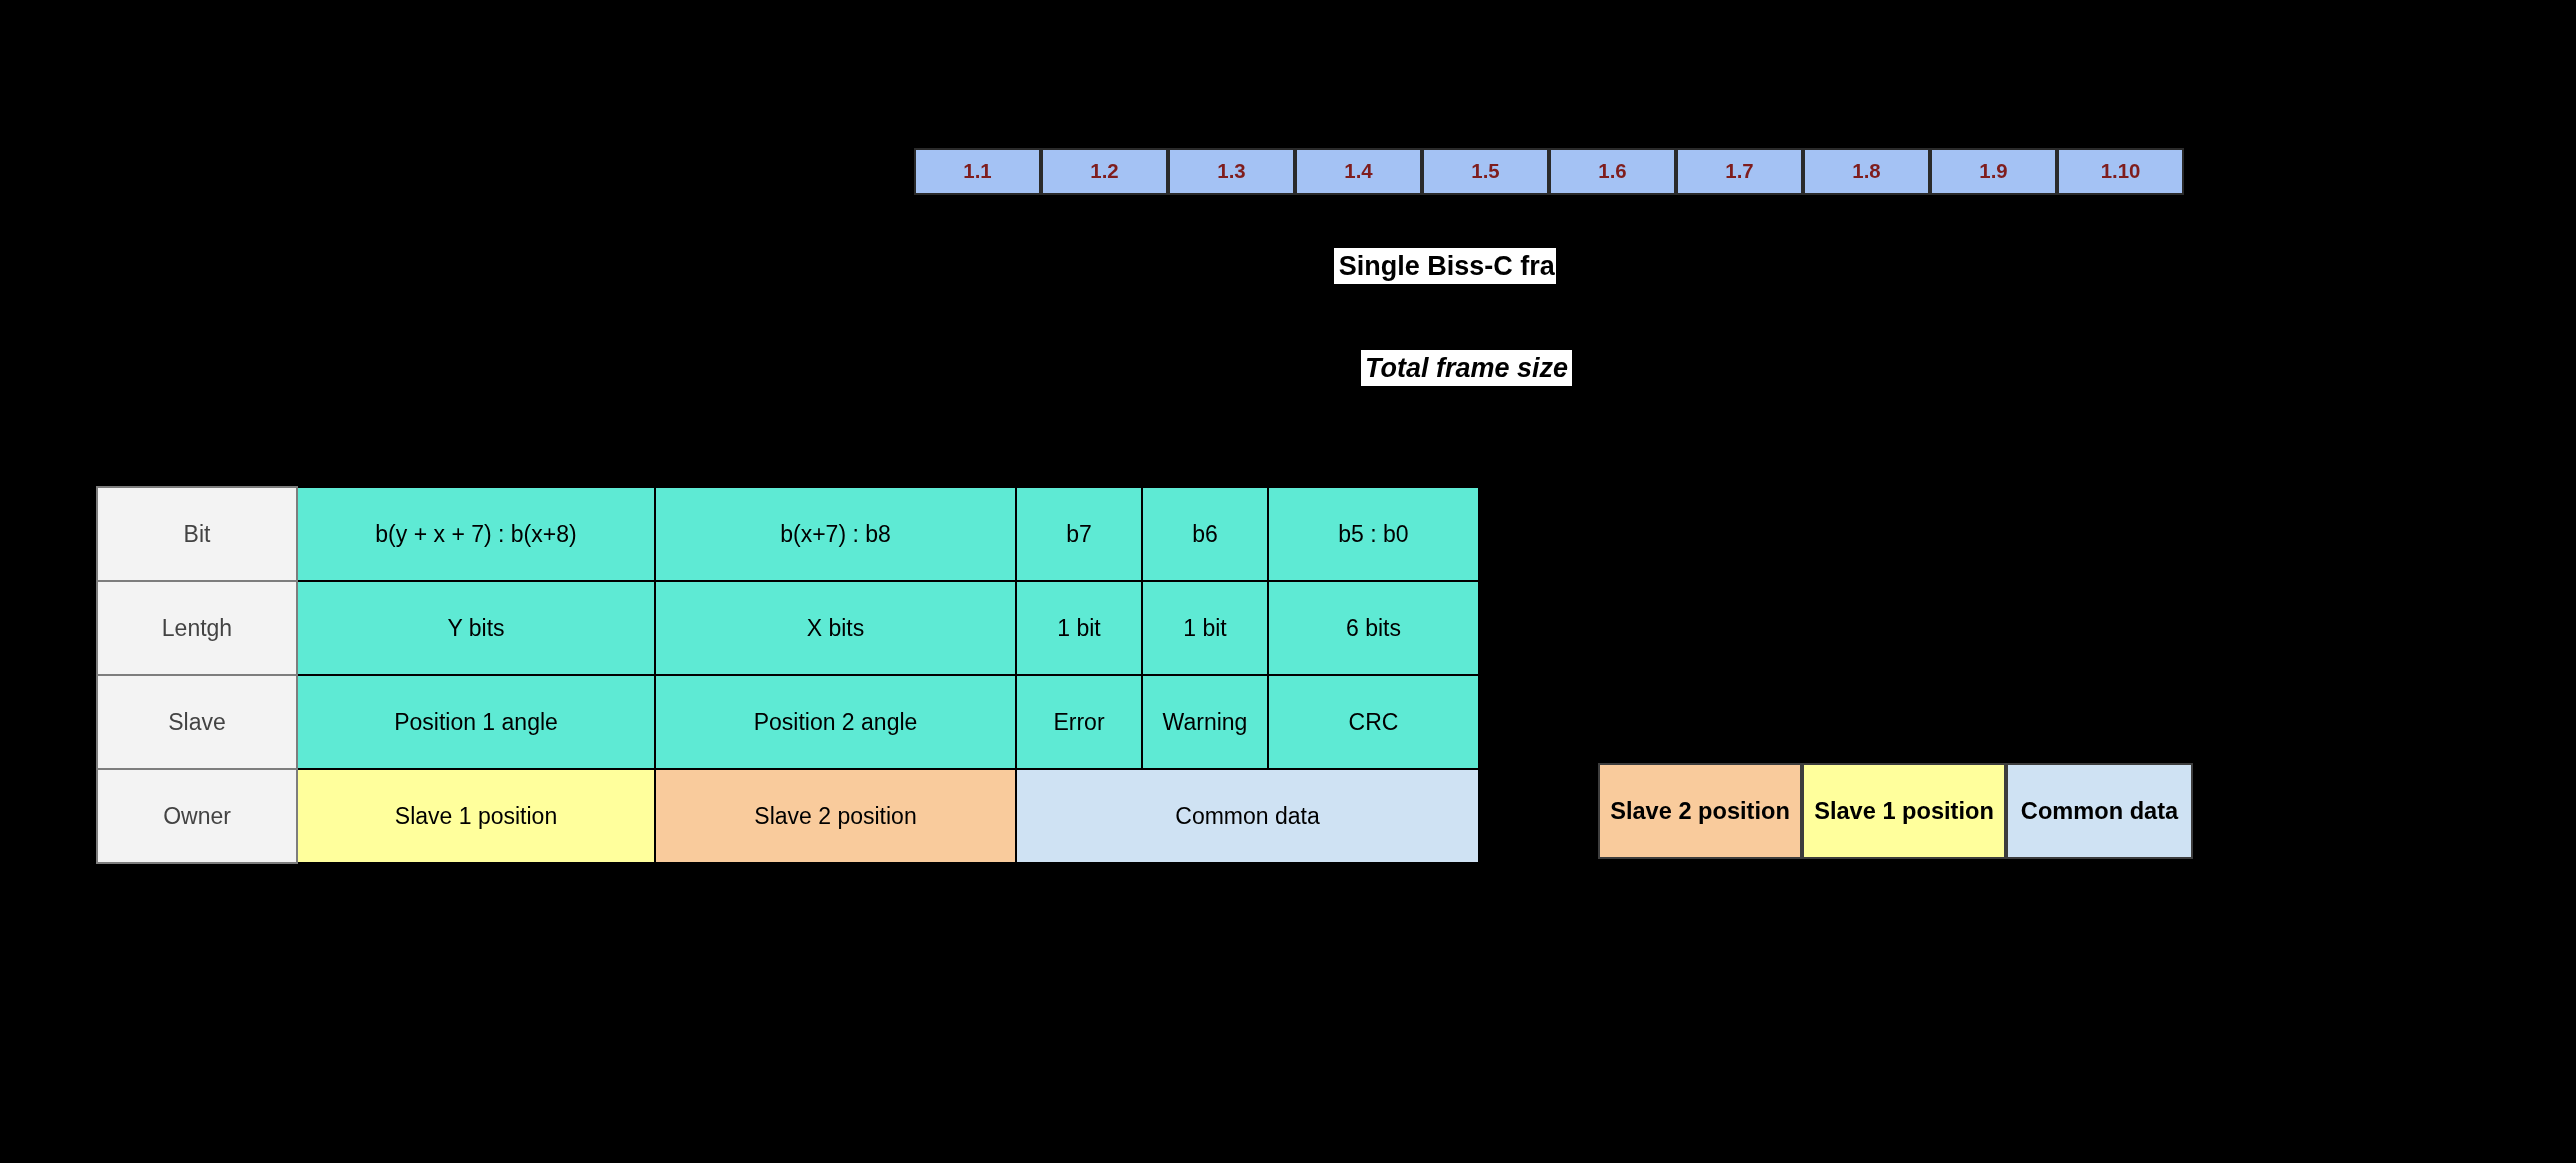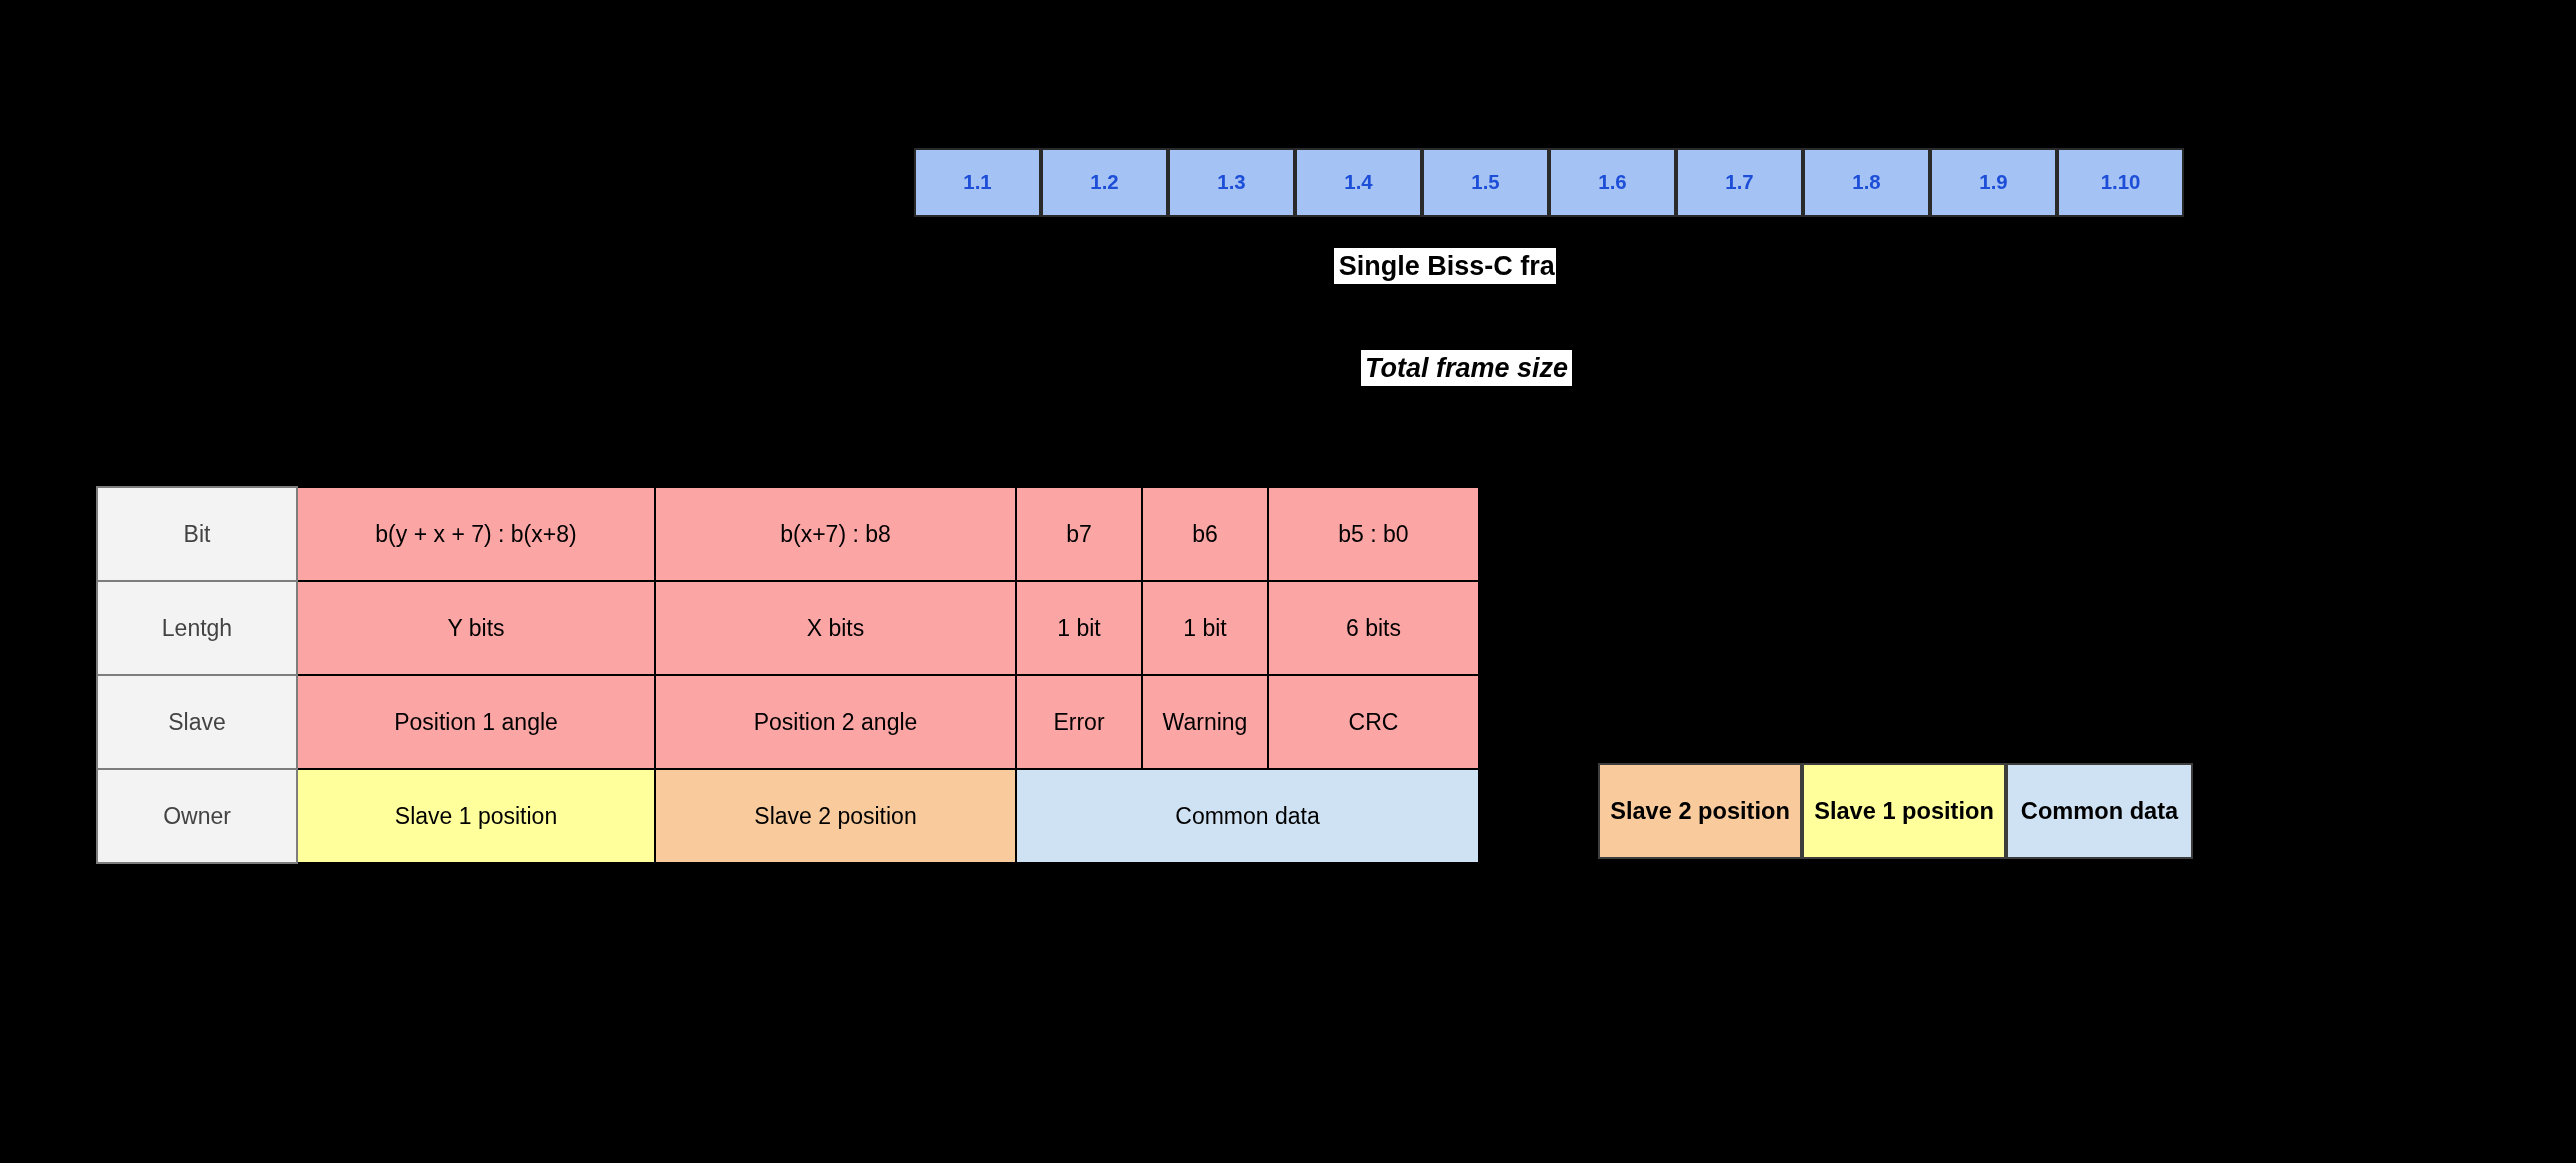--- a/index.html
+++ b/index.html
@@ -19,11 +19,11 @@
   }
   .frame-cell {
     box-sizing: border-box;
-    width: 127px; height: 69px;
+    width: 127px; height: 47px;
     background: #a4c2f4;
     border: 2.4px solid #2a2a2a;
     display: flex; align-items: center; justify-content: center;
-    font-size: 20.4px; font-weight: bold; color: #1d4ed8;
+    font-size: 20.4px; font-weight: bold; color: #7f1d1d;
   }
 
   

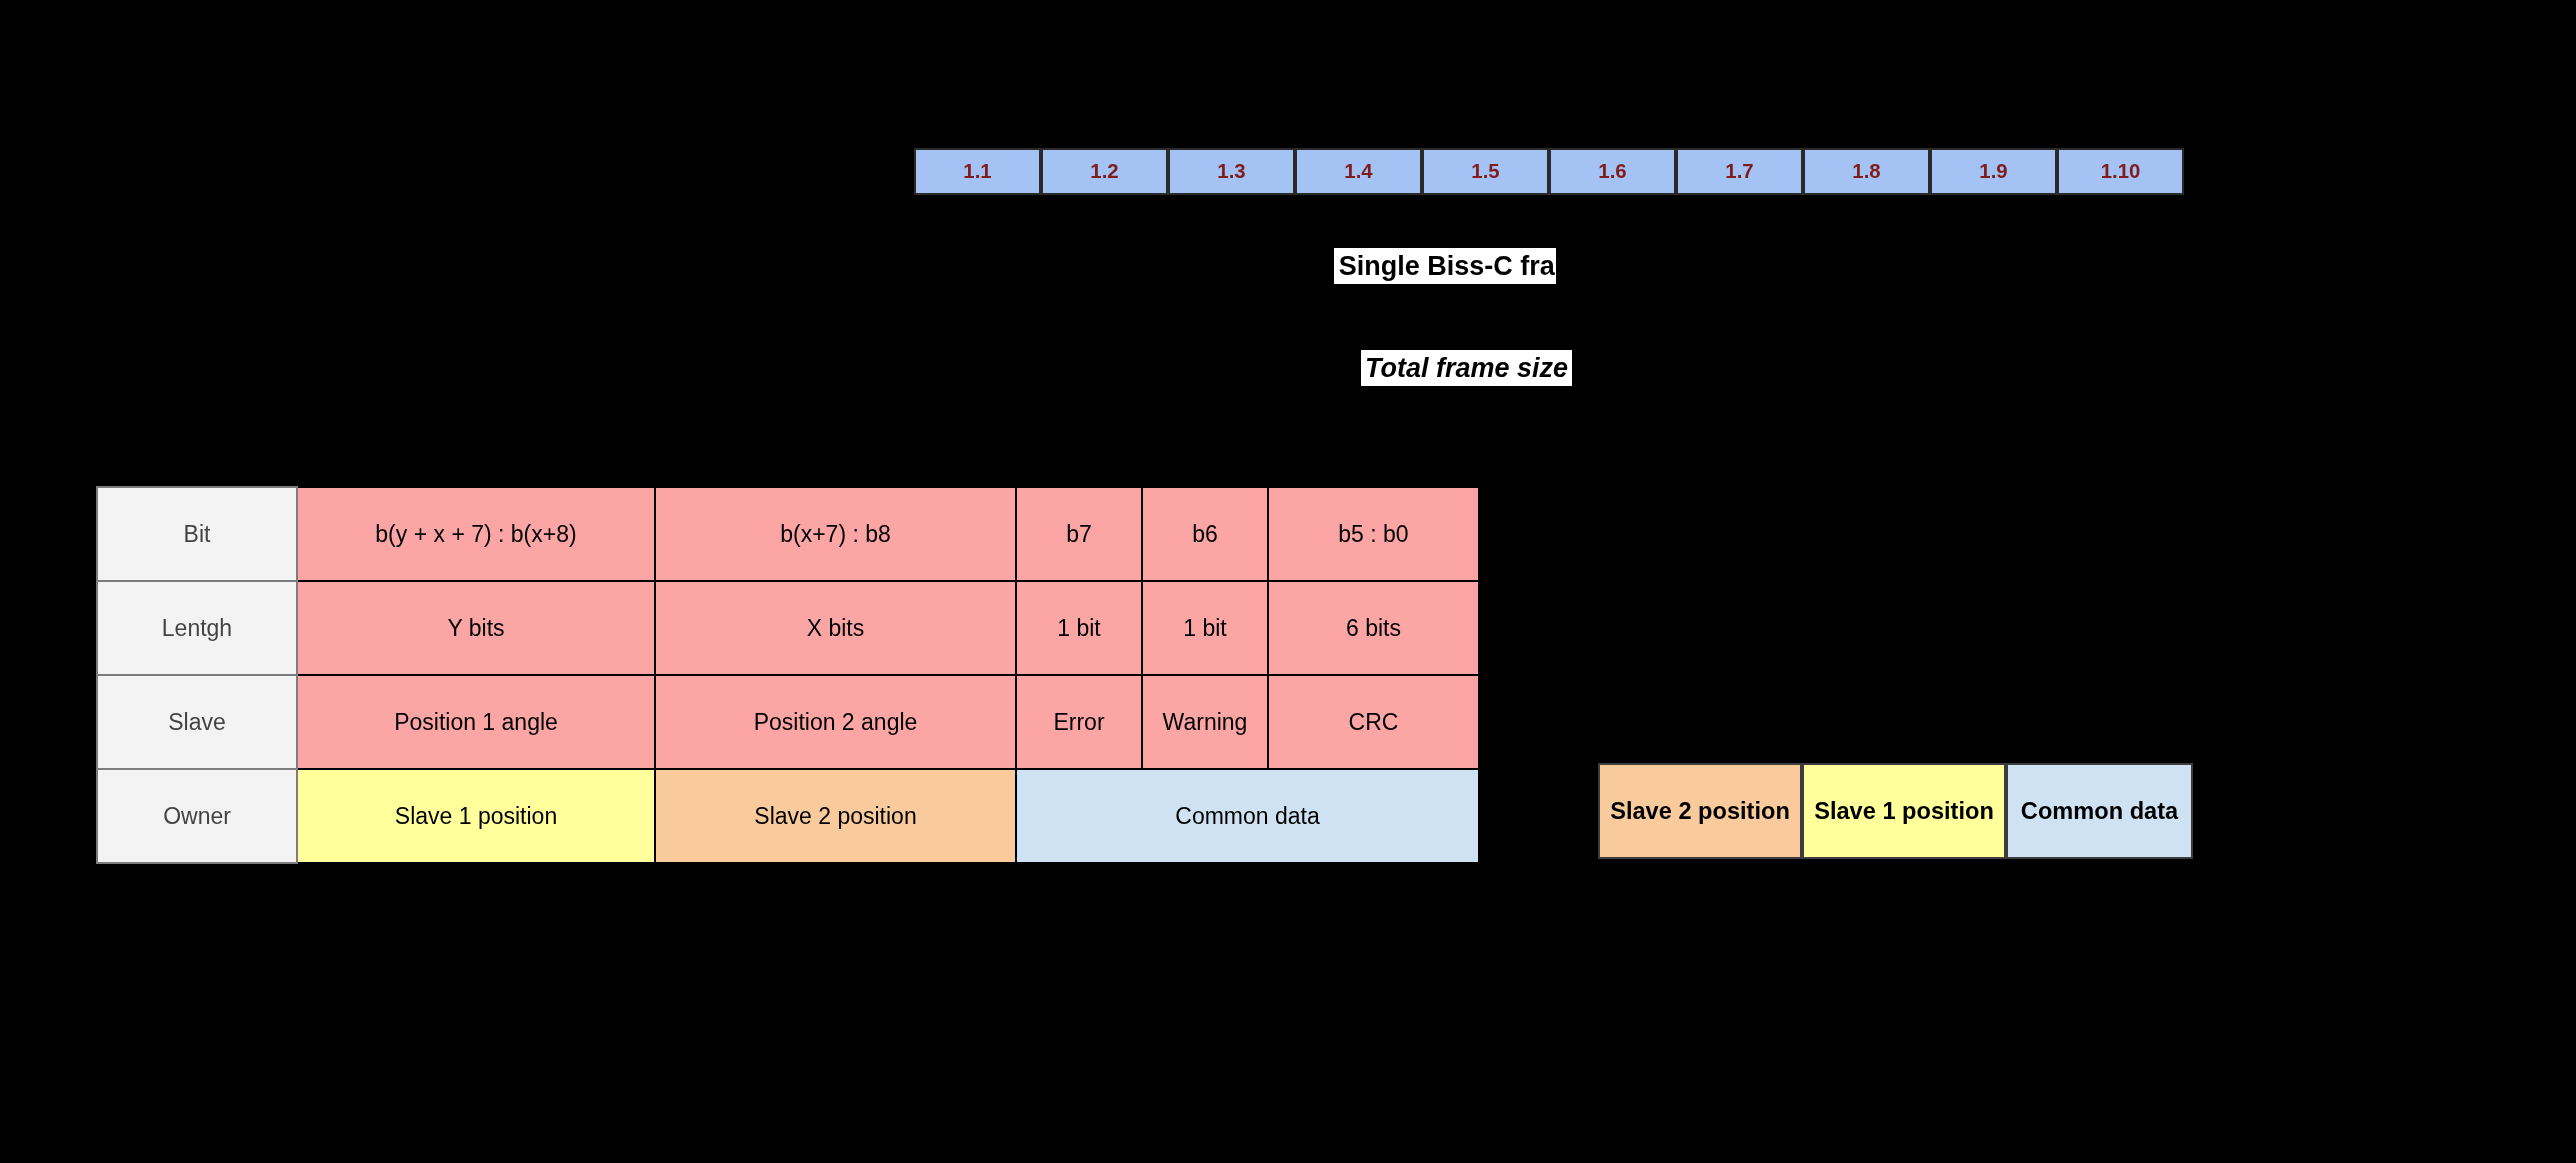--- a/index.html
+++ b/index.html
@@ -69,7 +69,7 @@
     border: 2.4px solid #7d7d7d;
   }
   .frame-table td {
-    background: #fca5a5;
+    background: #5eead4;
     border: 2.4px solid #000000;
     font-weight: normal;
   }

